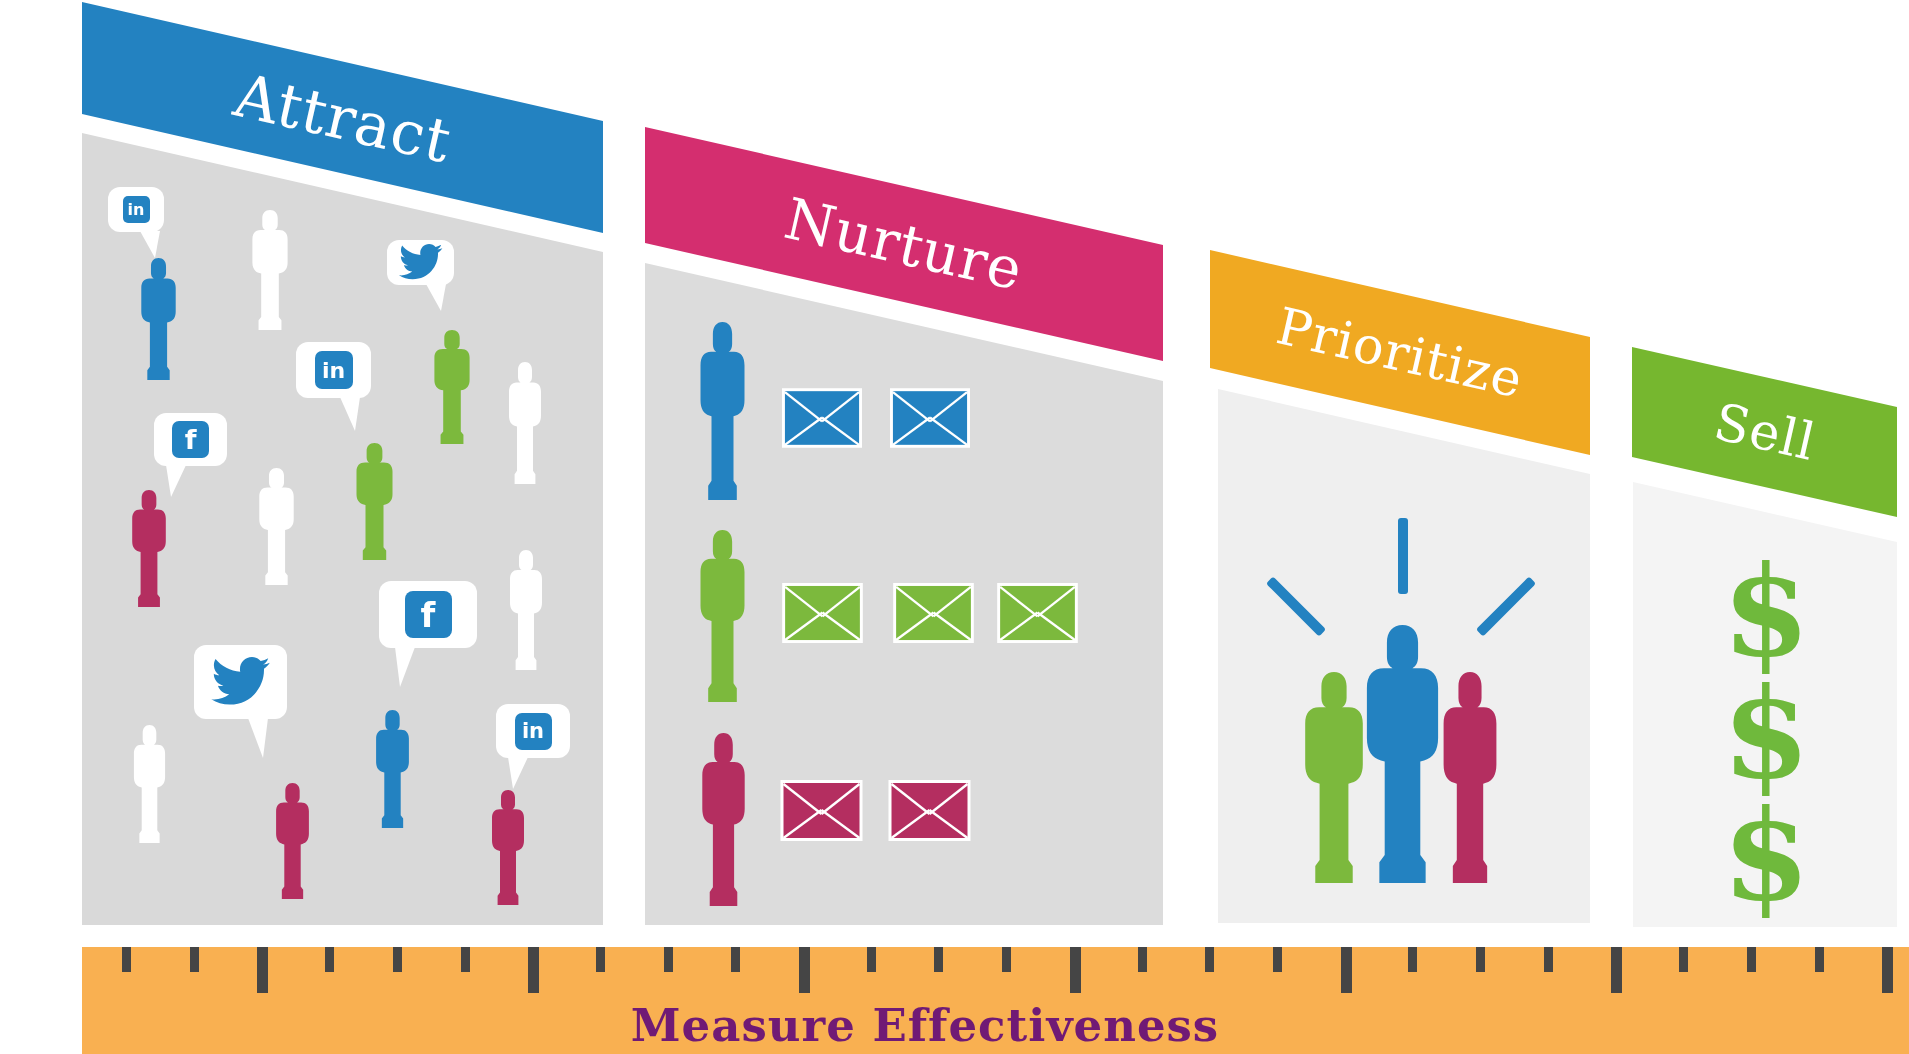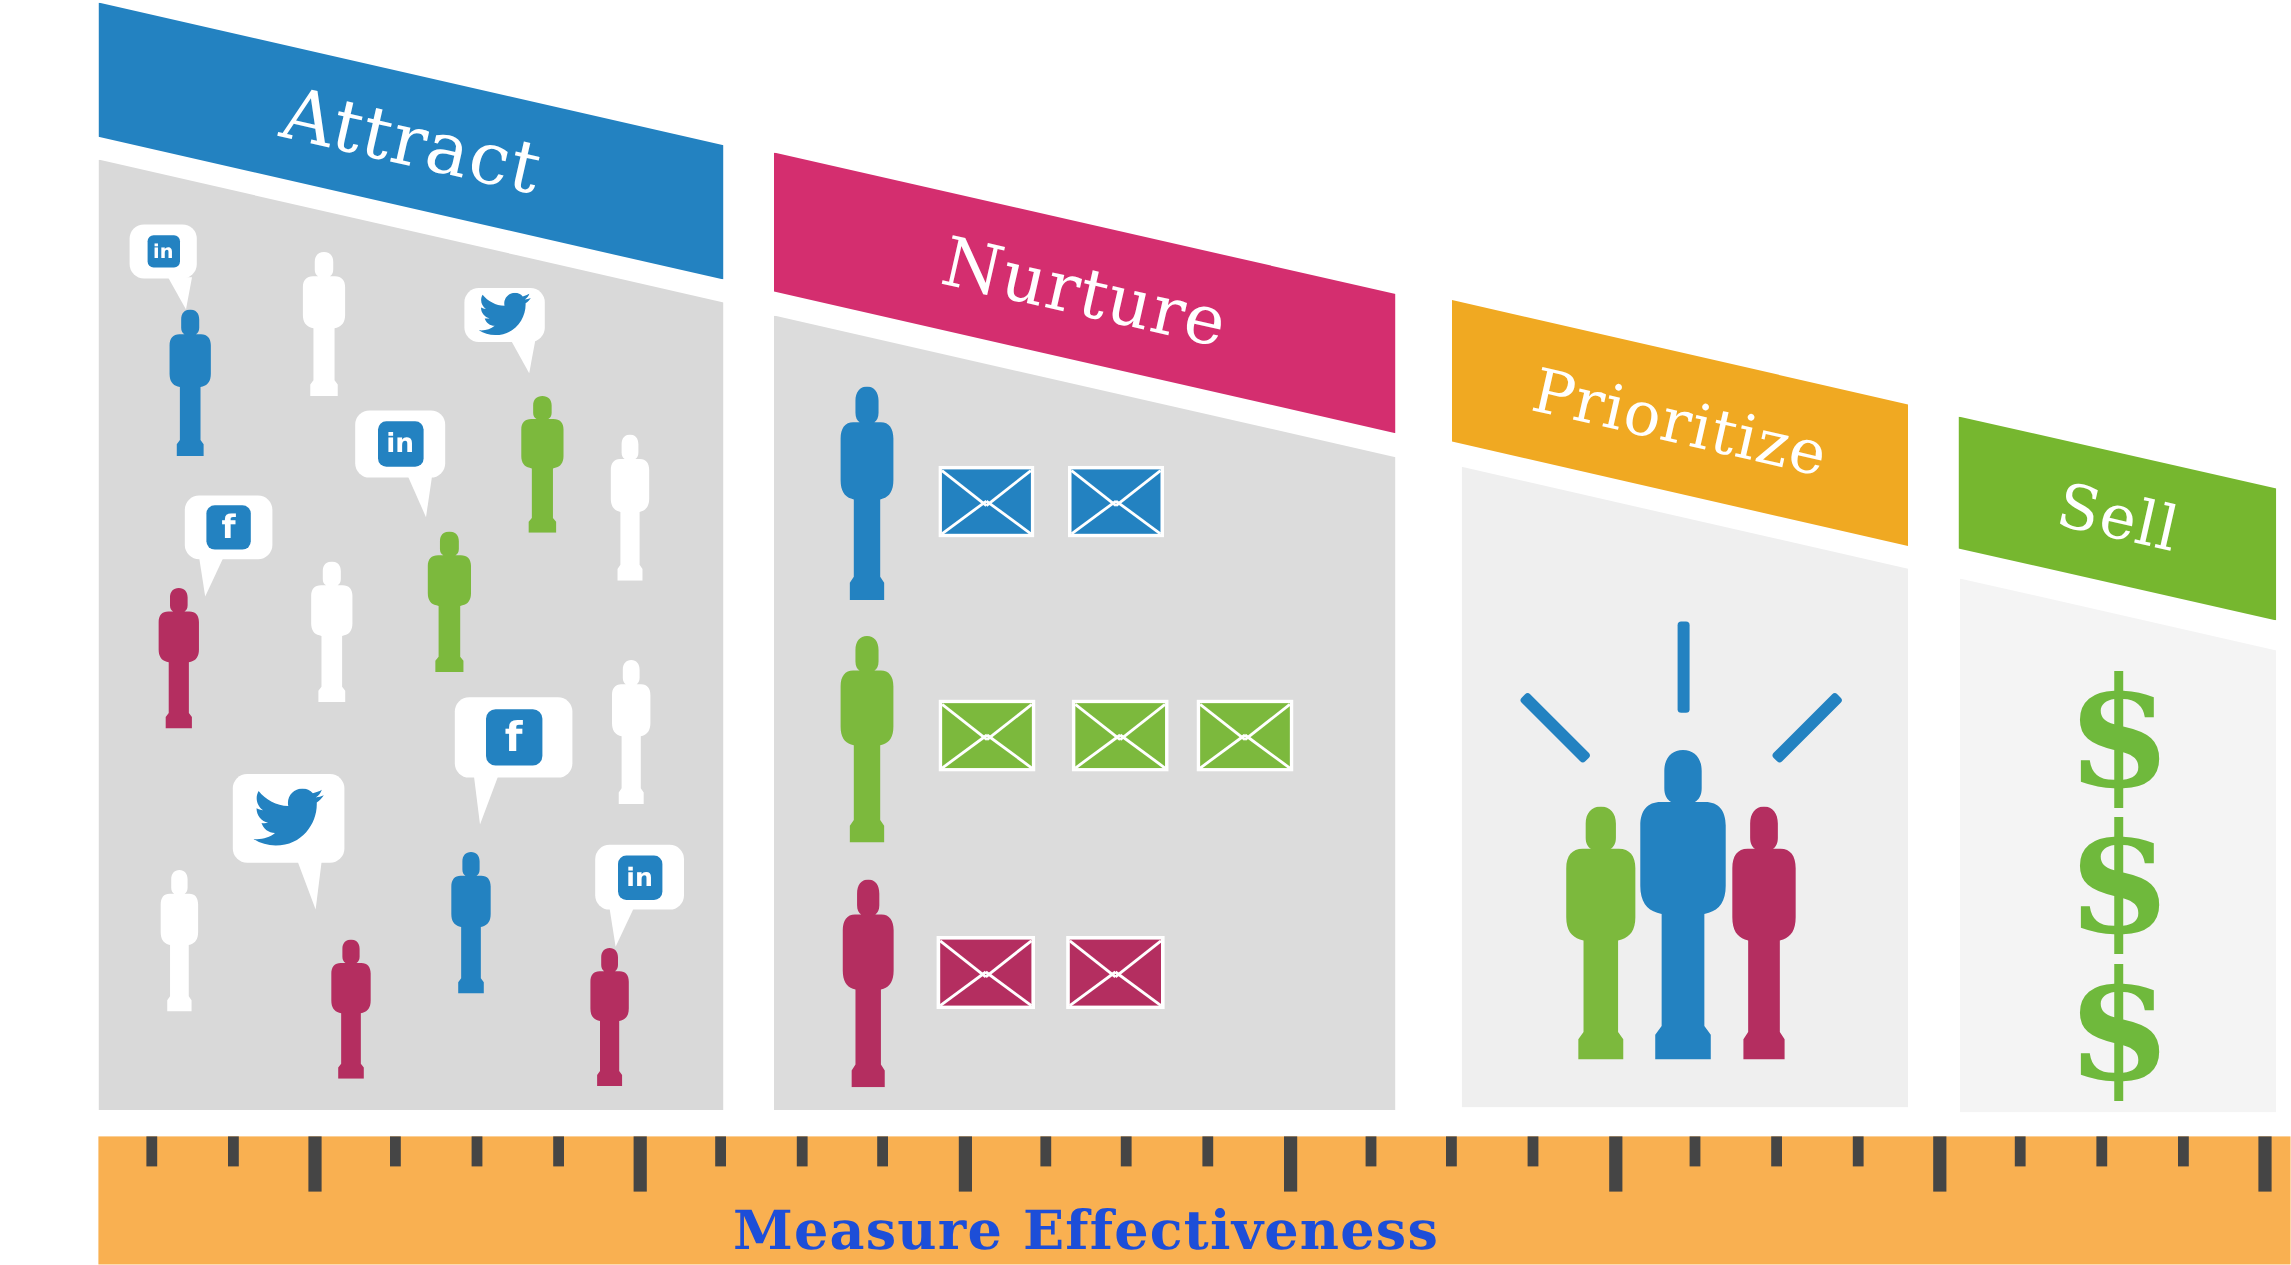--- a/index.html
+++ b/index.html
@@ -19,8 +19,8 @@
           font-weight:bold;font-family:"DejaVu Serif", serif;}
   #ruler{position:absolute;}
   .tick{position:absolute;top:0;}
-  #ruler-label{position:absolute;transform:translateX(-50%);color:#1d4ed8;
-               font-weight:bold;white-space:nowrap;letter-spacing:1px;}
+  #ruler-label{position:absolute;transform:translateX(-50%);color:#701a75;
+               font-weight:bold;white-space:nowrap;letter-spacing:1px;margin-left:20px;}
   svg.shape{display:block;width:100%;height:100%;}
 </style>
 </head>

